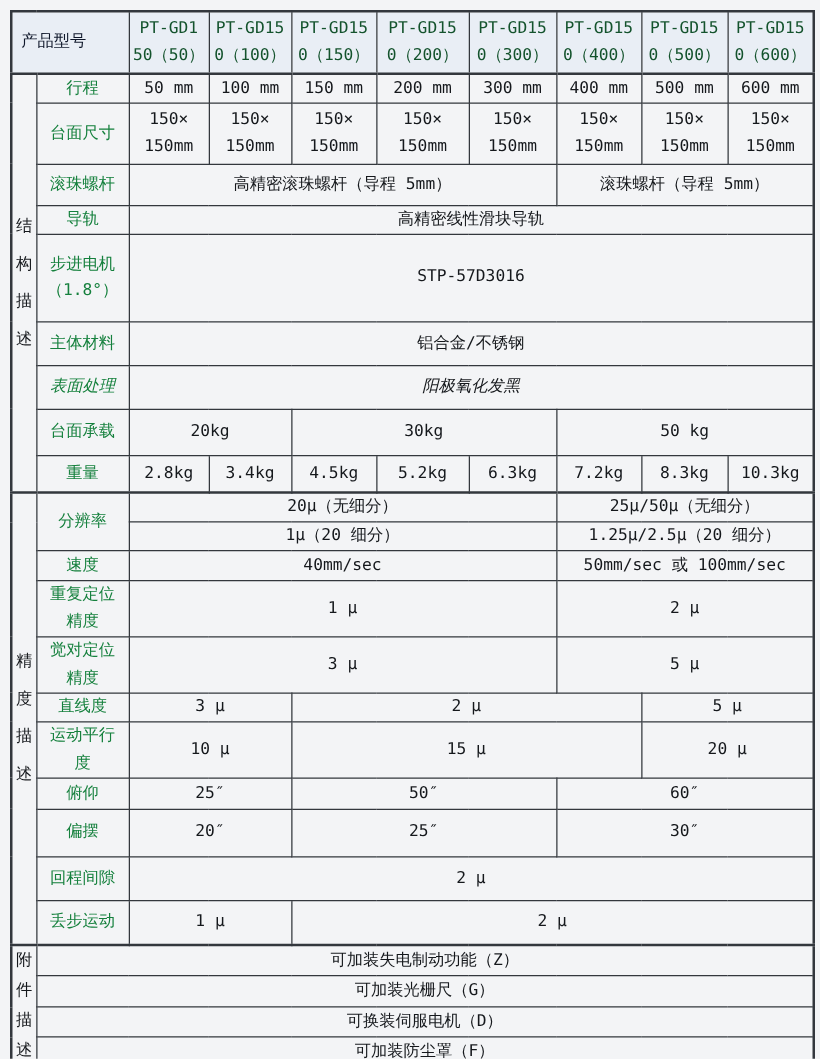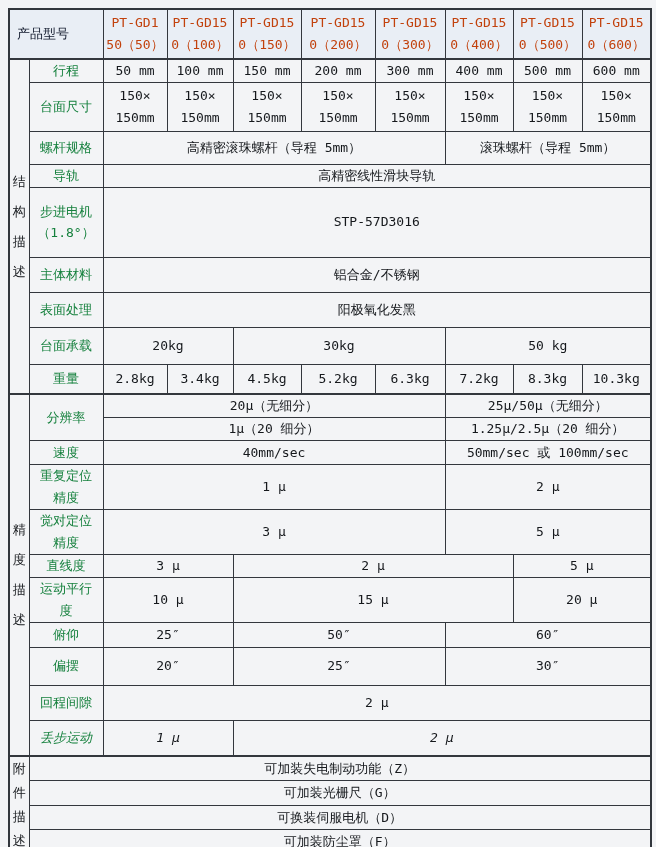--- a/index.html
+++ b/index.html
@@ -26,7 +26,7 @@
     color:#15181c;
     overflow:hidden;
   }
-  td.hdr{background:#e9eef5;color:#c2410c;}
+  td.hdr{background:#e9eef5;color:#14532d;}
   td.corner{text-align:left;padding-left:7px;color:#0f172a;}
   td.lbl{color:#15803d;}
   td.cat{line-height:30px;padding:0;}

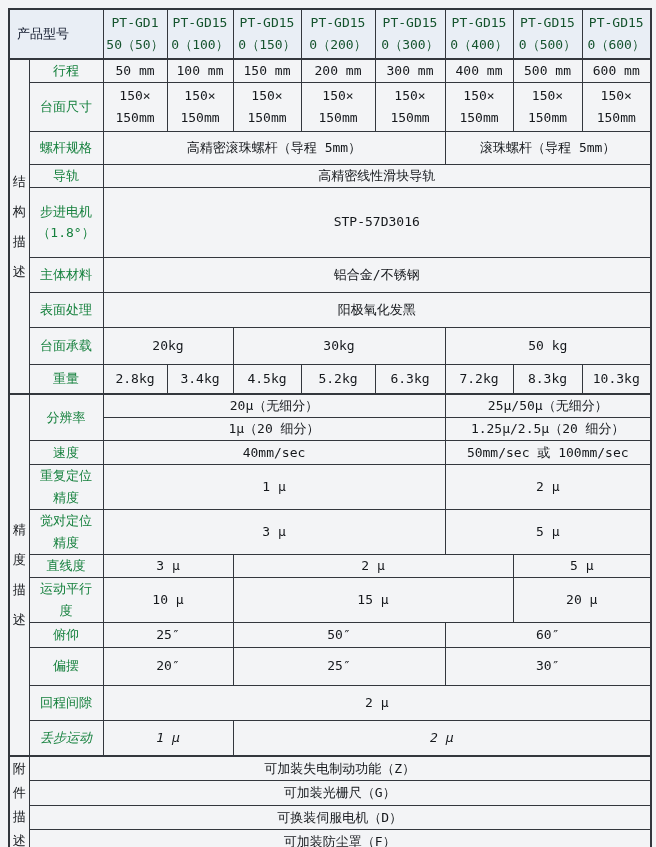--- a/index.html
+++ b/index.html
@@ -105,7 +105,7 @@
 150mm</td>
         </tr>
         <tr style="height: 33px;">
-          <td class="lbl">螺杆规格</td>
+          <td class="lbl">滚珠螺杆</td>
           <td colspan="5">高精密滚珠螺杆（导程 5mm）</td>
           <td colspan="3">滚珠螺杆（导程 5mm）</td>
         </tr>

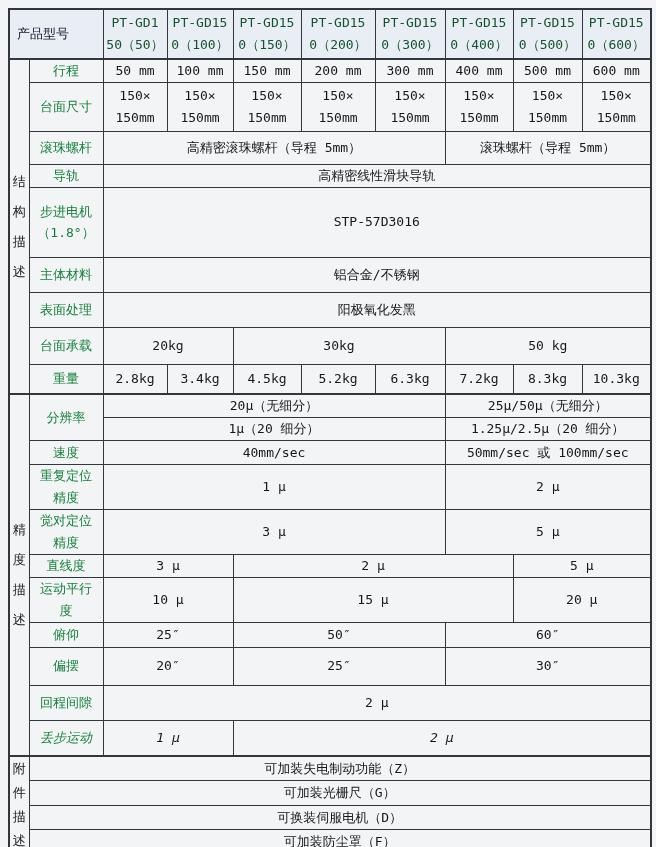--- a/index.html
+++ b/index.html
@@ -122,7 +122,7 @@
           <td class="lbl">主体材料</td>
           <td colspan="8">铝合金/不锈钢</td>
         </tr>
-        <tr style="height: 35px;">
+        <tr style="height: 35px; font-style: italic;">
           <td class="lbl">表面处理</td>
           <td colspan="8">阳极氧化发黑</td>
         </tr>

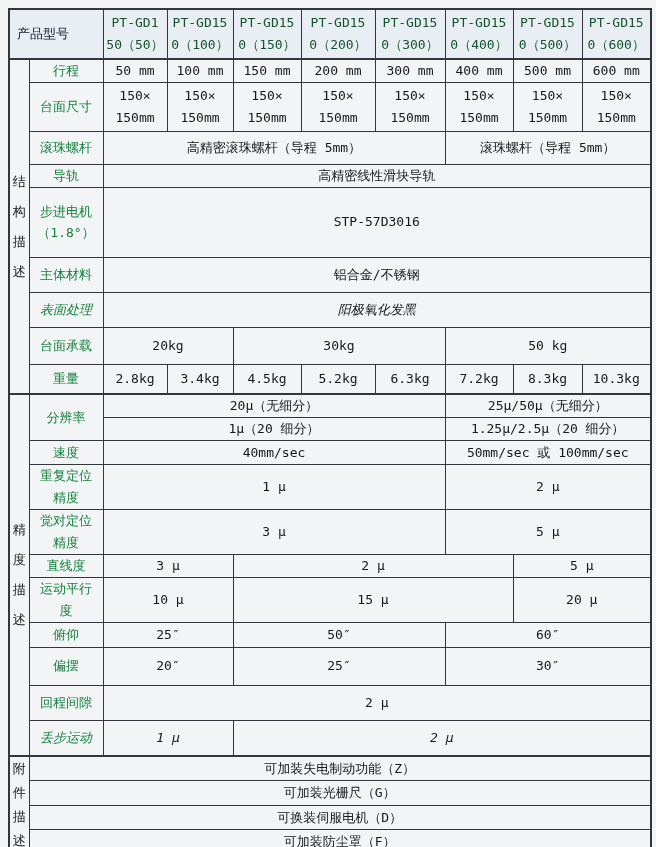--- a/index.html
+++ b/index.html
@@ -202,7 +202,7 @@
           <td class="lbl">回程间隙</td>
           <td colspan="8">2 μ</td>
         </tr>
-        <tr style="height: 36px; font-style: italic;">
+        <tr style="height: 36px;">
           <td class="lbl">丢步运动</td>
           <td colspan="2">1 μ</td>
           <td colspan="6">2 μ</td>

